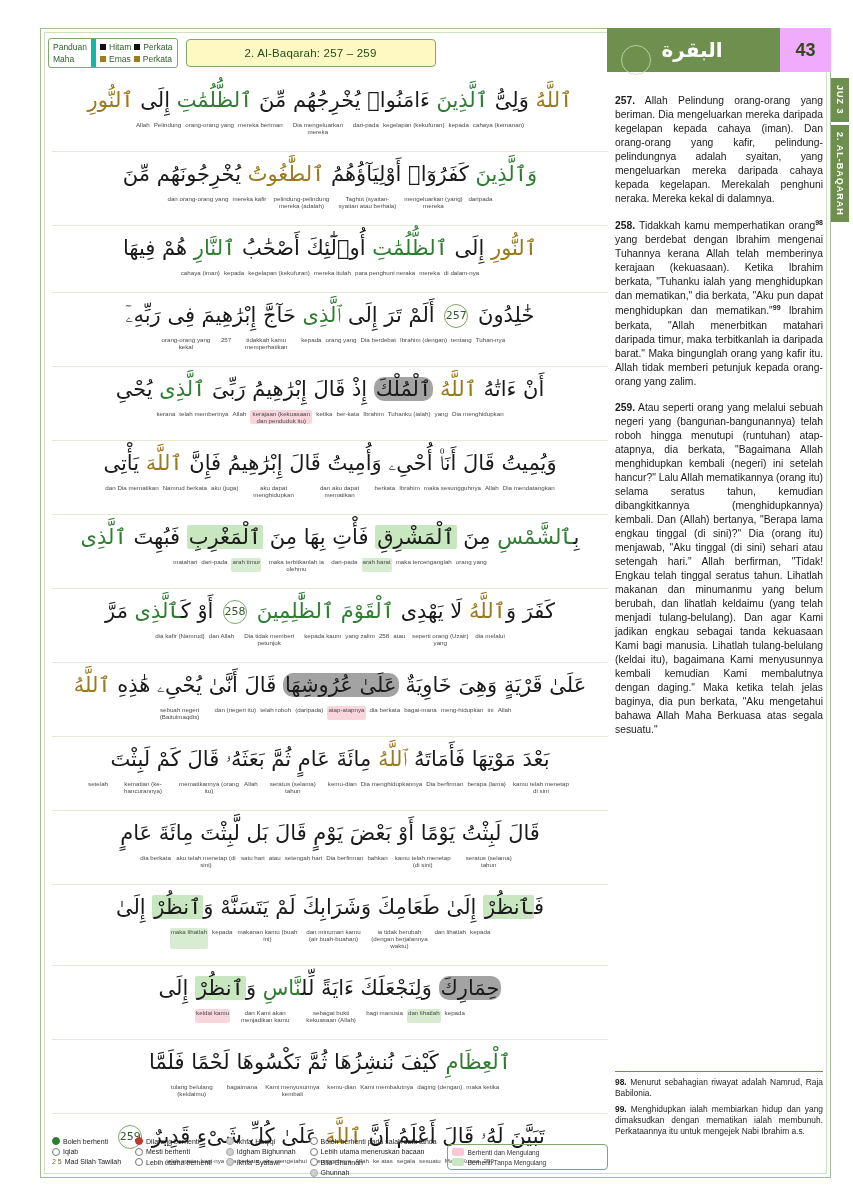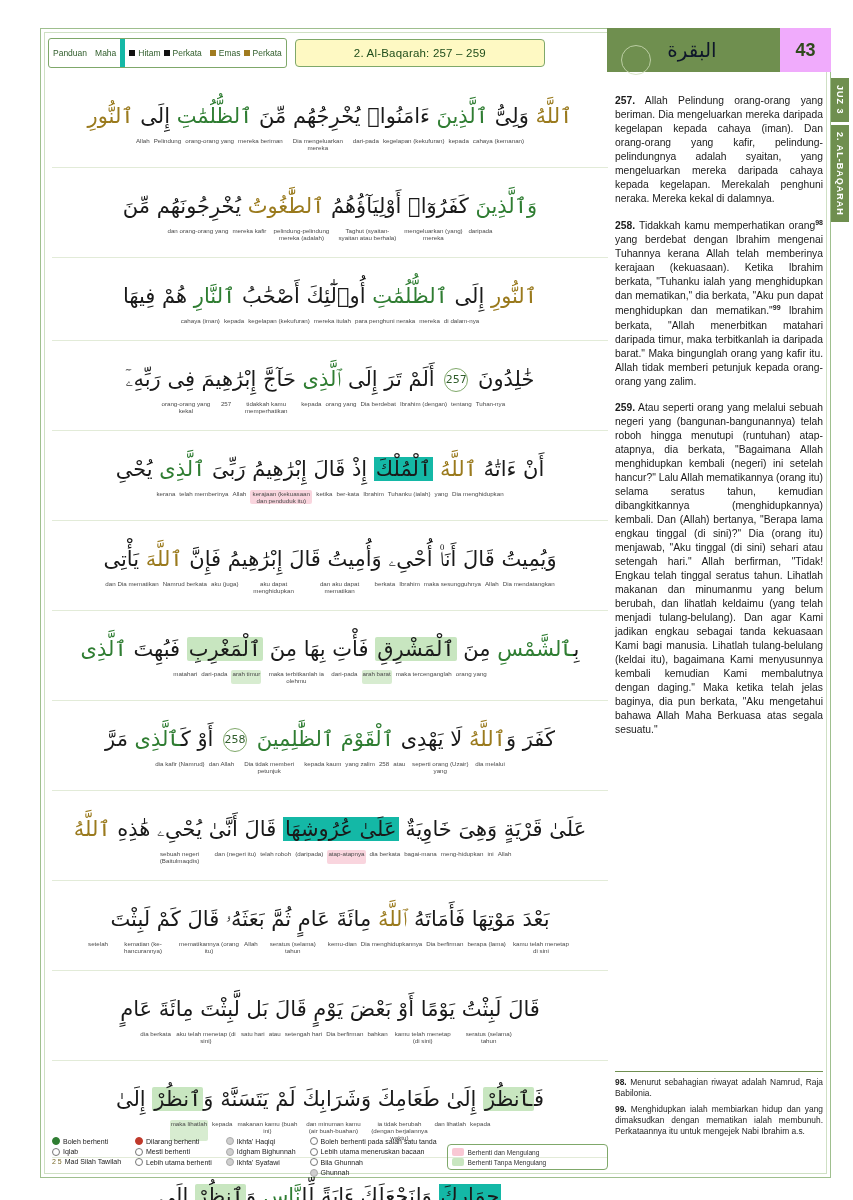--- a/index.html
+++ b/index.html
@@ -36,8 +36,8 @@
     font-size:8.5px; color:#2f5c2a;
   }
   .legend-col {
-    display:flex; flex-direction:row; justify-content:center;
-    padding:2px 4px; gap:8px;
+    display:flex; flex-direction:column; justify-content:center;
+    padding:2px 4px; gap:2px;
   }
   .legend-col.sep { border-left:5px solid #14b8a6; }
   .legend-row { display:flex; align-items:center; gap:3px; white-space:nowrap; }

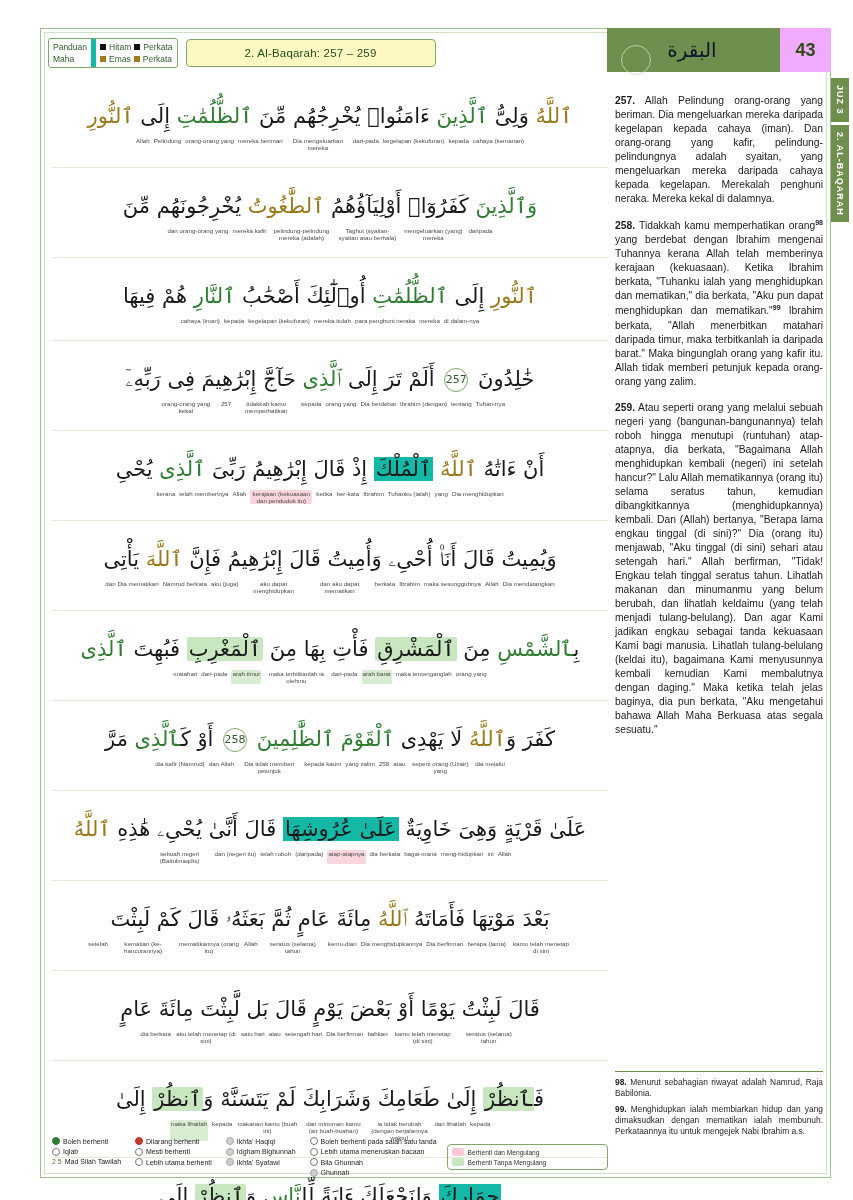--- a/index.html
+++ b/index.html
@@ -61,10 +61,11 @@
   }
   .surah-arabic {
     flex:1; display:flex; align-items:center; justify-content:center;
-    color:#0f172a; font-size:20px;
+    color:#ffffff; font-size:20px;
     font-family:"DejaVu Sans", sans-serif;
     direction:rtl;
     position:relative;
+    font-weight:bold;
   }
   .surah-arabic .ring {
     position:absolute; left:14px; top:7px; width:30px; height:30px;

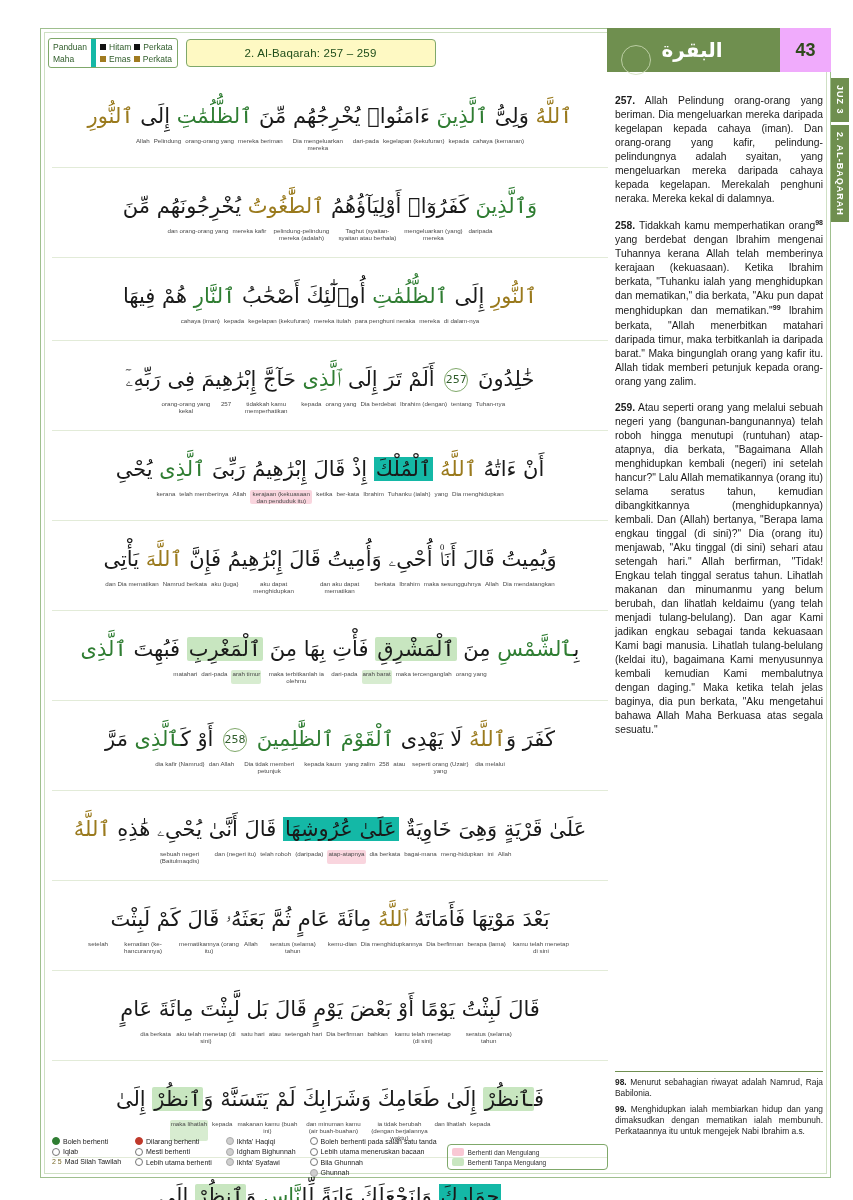--- a/index.html
+++ b/index.html
@@ -113,7 +113,6 @@
     color:#1a1a1a;
     line-height:1.75;
     white-space:nowrap;
-    margin-top:16px;
   }
   .arabic .grn { color:#2f7d32; }
   .arabic .gld { color:#9a7a1d; }

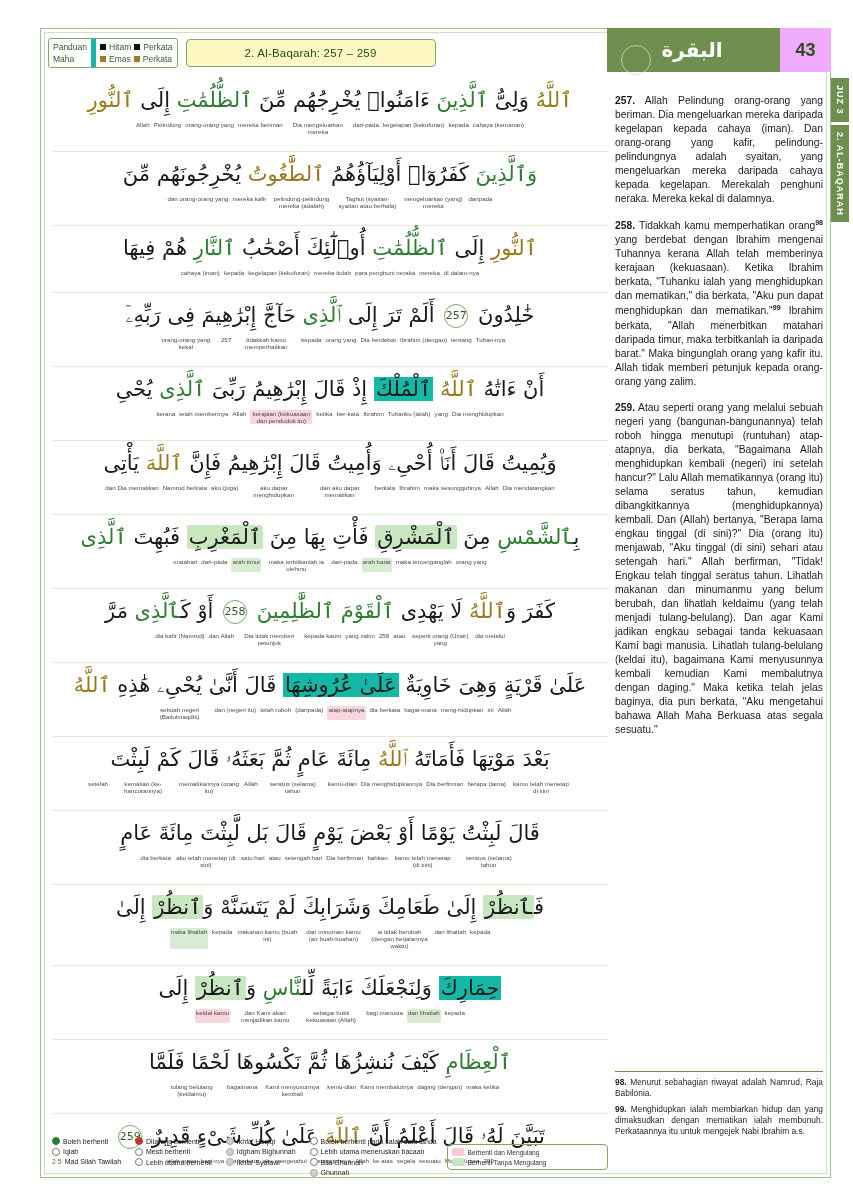--- a/index.html
+++ b/index.html
@@ -116,7 +116,7 @@
   }
   .arabic .grn { color:#2f7d32; }
   .arabic .gld { color:#9a7a1d; }
-  .arabic .hl-pink { background:#14b8a6; border-radius:0; padding:0 2px; }
+  .arabic .hl-pink { background:#a3a3a3; border-radius:10px; padding:0 2px; }
   .arabic .hl-green { background:#c8e6c0; border-radius:2px; padding:0 2px; }
   .arabic .marker {
     display:inline-block;

